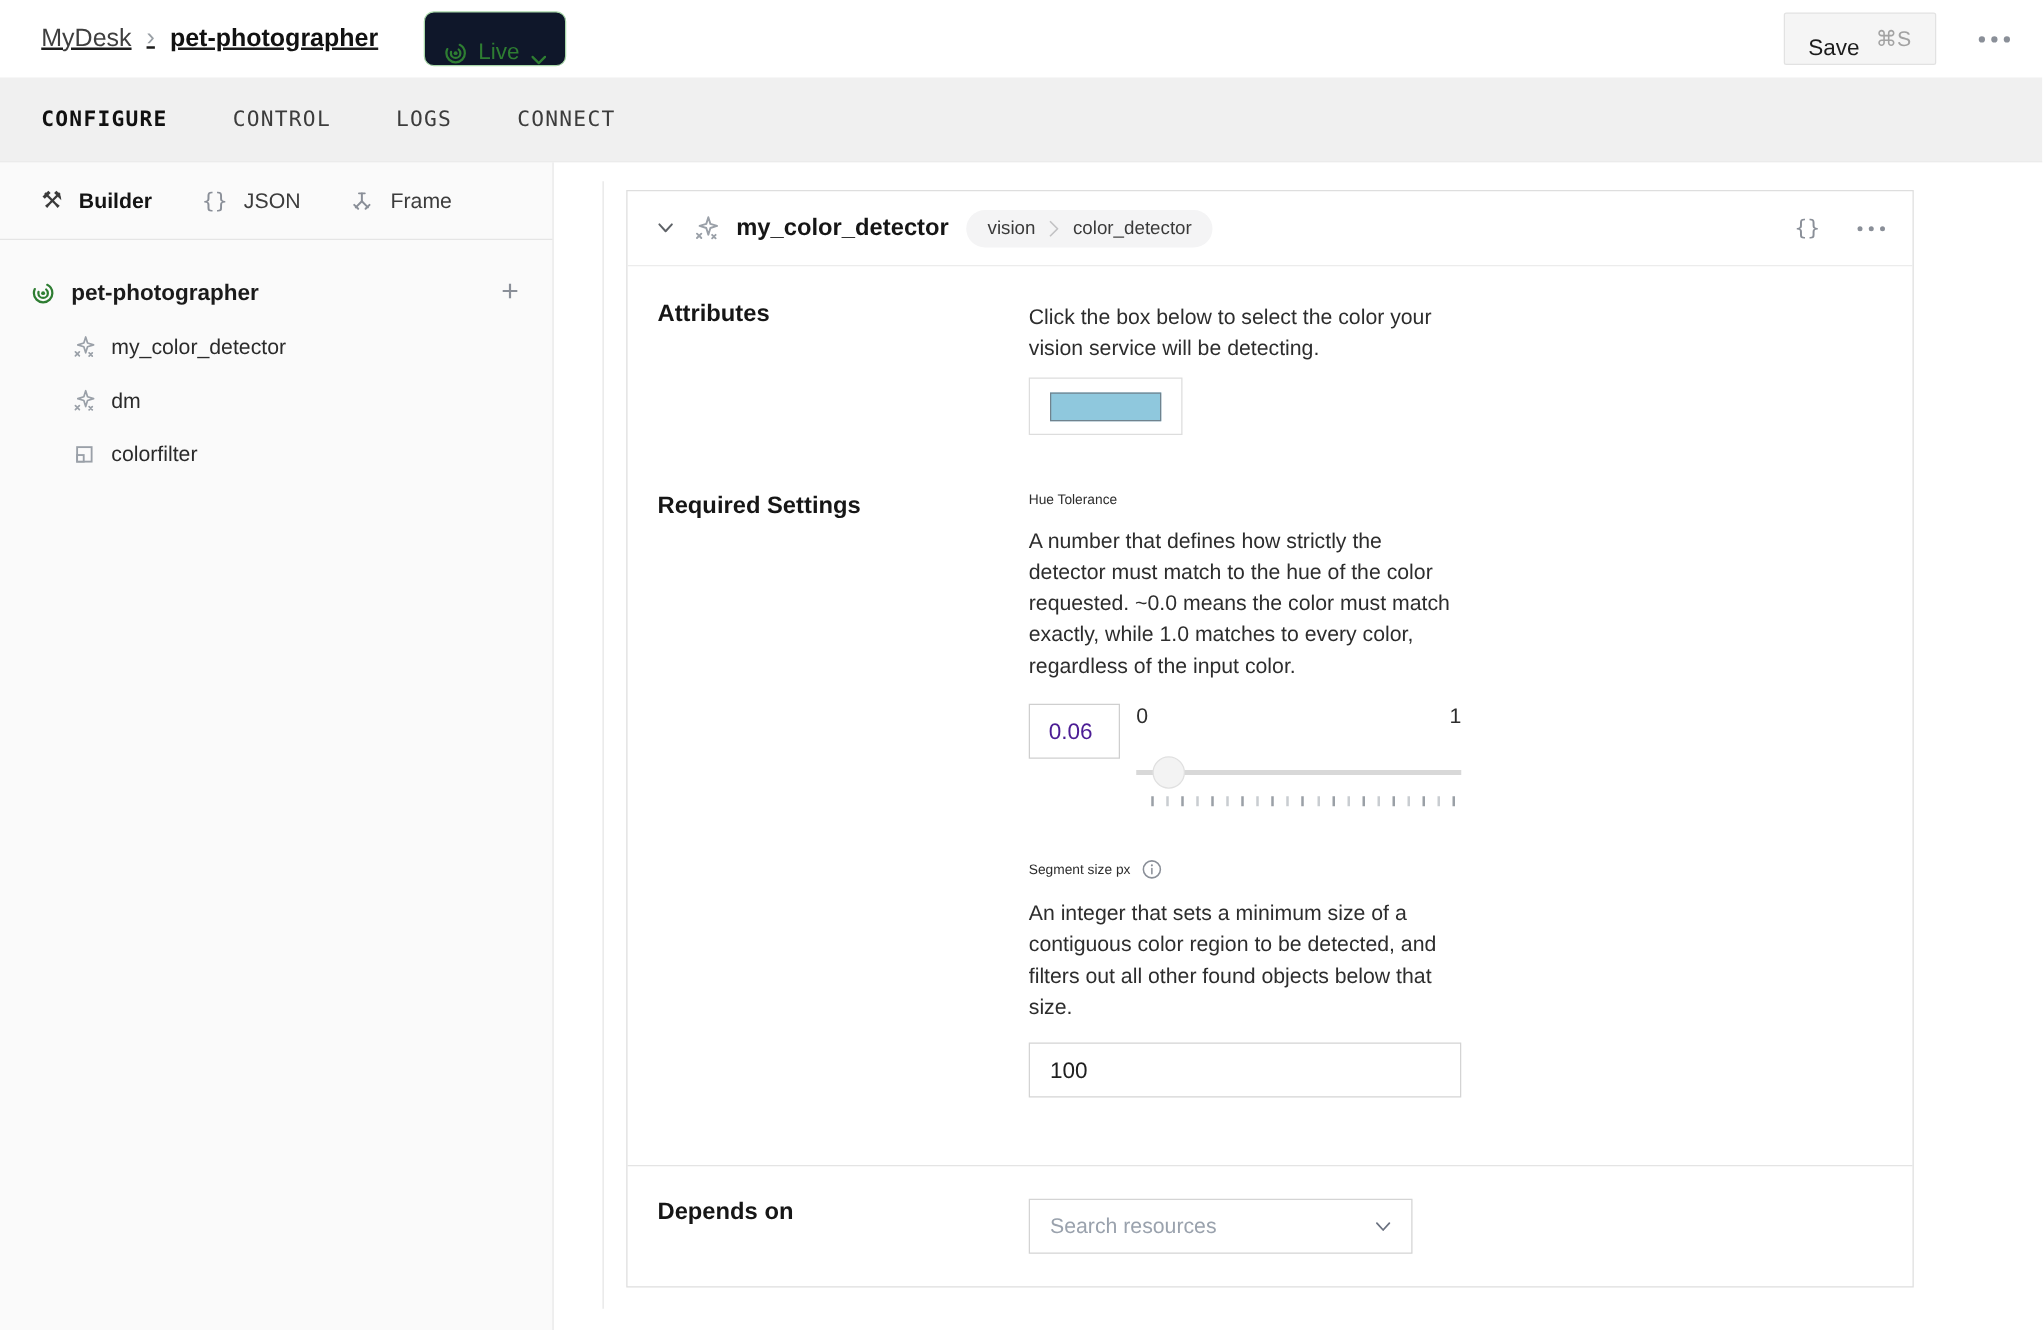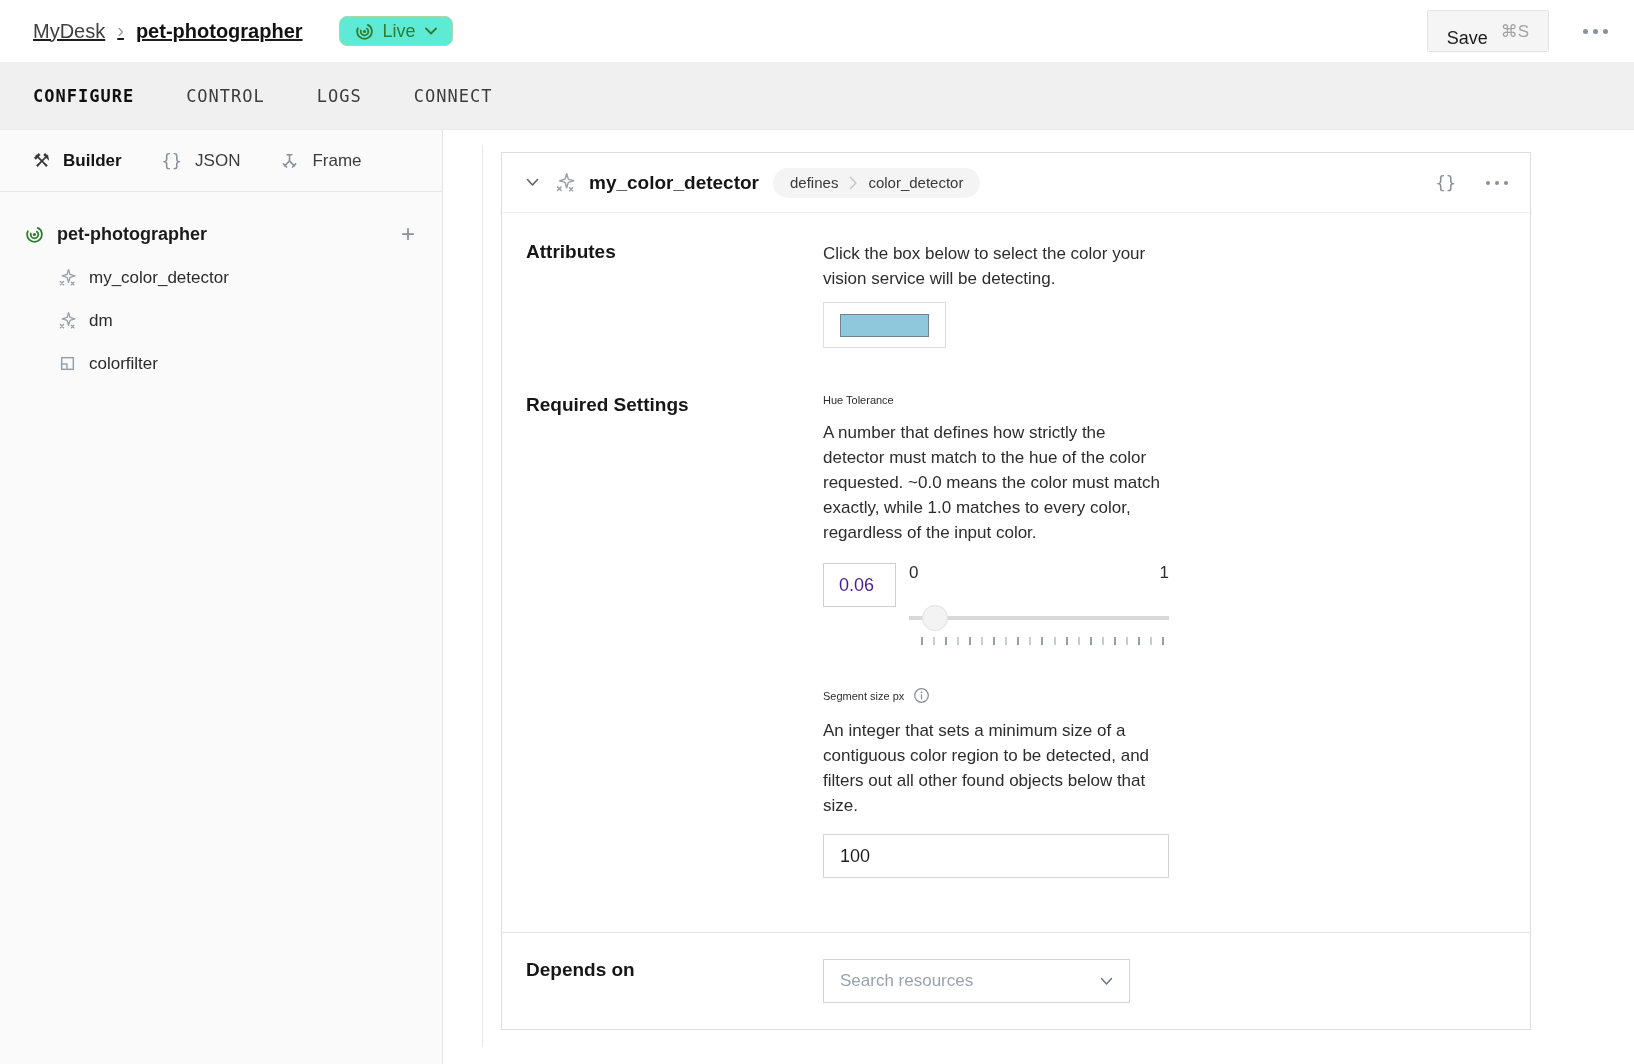--- a/index.html
+++ b/index.html
@@ -13,8 +13,8 @@
   .crumb-parent { color:#3f3f3f; }
   .crumb-sep { color:#9aa0a6; font-size:20px; transform:translateY(-1px); }
   .crumb-current { font-weight:700; color:#121212; }
-  .live-pill { margin-left:36px; display:flex; align-items:center; gap:9px; height:30px; padding:0 15px;
-               background:#5eead4; border:1px solid #a9d8a9; border-radius:8px; cursor:pointer; }
+  .live-pill { margin-left:36px; display:flex; align-items:flex-end; gap:9px; height:44px; padding:0 15px;
+               background:#0f172a; border:1px solid #a9d8a9; border-radius:8px; cursor:pointer; }
   .live-pill .live-label { color:#2e7d32; font-size:18px; }
   .hspacer { flex:1; }
   .save-btn { display:flex; align-items:center; gap:13px; height:42px; padding:0 19px;

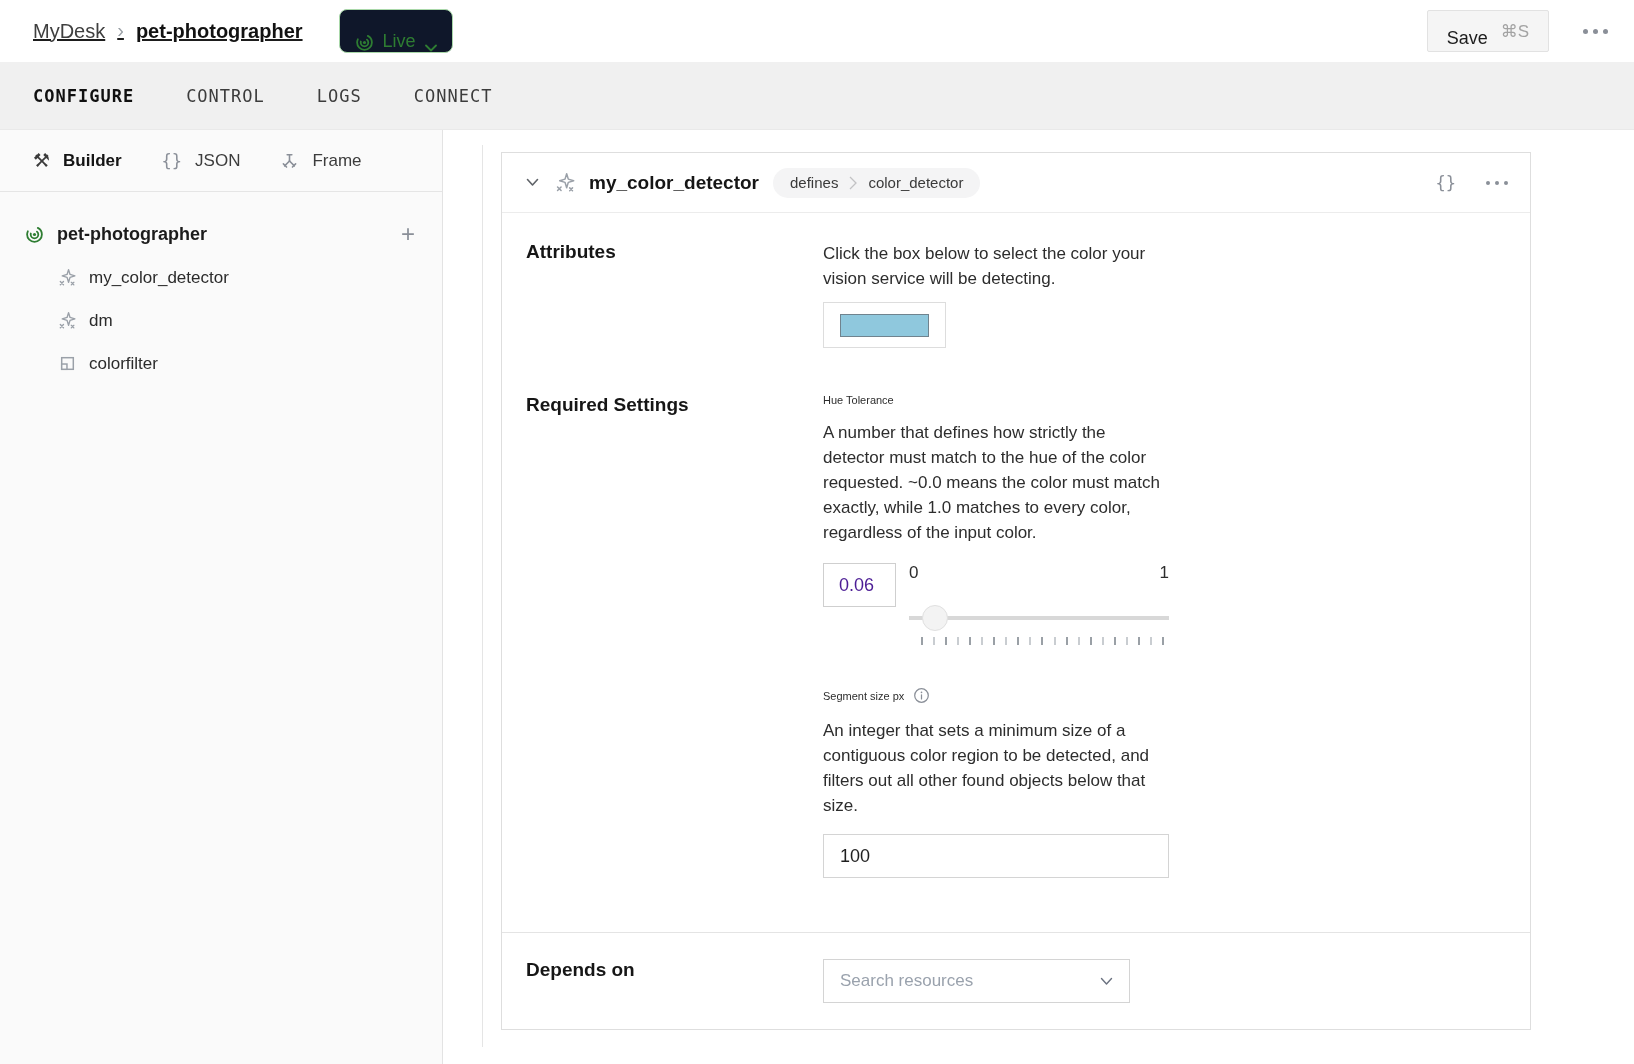--- a/index.html
+++ b/index.html
@@ -246,7 +246,7 @@
           <span class="card-title">my_color_detector</span>
 
           <span class="type-badge">
-            <span>defines</span>
+            <span>vision</span>
             <span class="badge-sep icon">
               <svg width="8" height="14" viewBox="0 0 8 14">
                   <polyline points="1,1 7,7 1,13" fill="none" stroke="#c2c2c4" stroke-width="1.3"></polyline>

